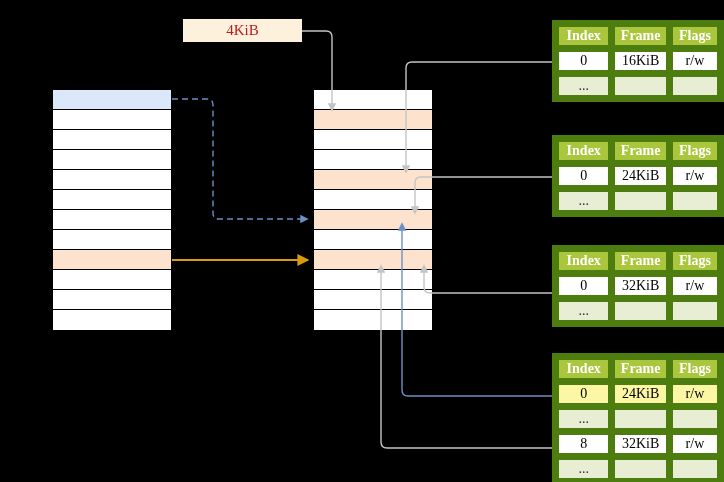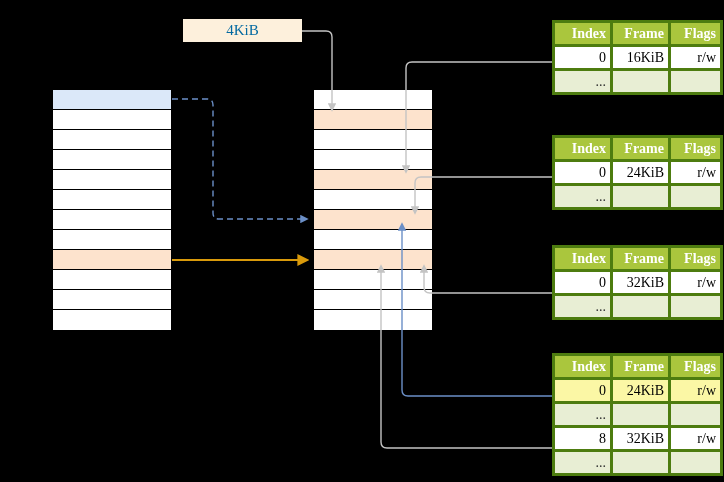--- a/index.html
+++ b/index.html
@@ -24,7 +24,7 @@
     width: 119px;
     height: 23px;
     background: #fdf0dc;
-    color: #0369a1;
+    color: #b91c1c;
     font-size: 15px;
     line-height: 23px;
     text-align: center;

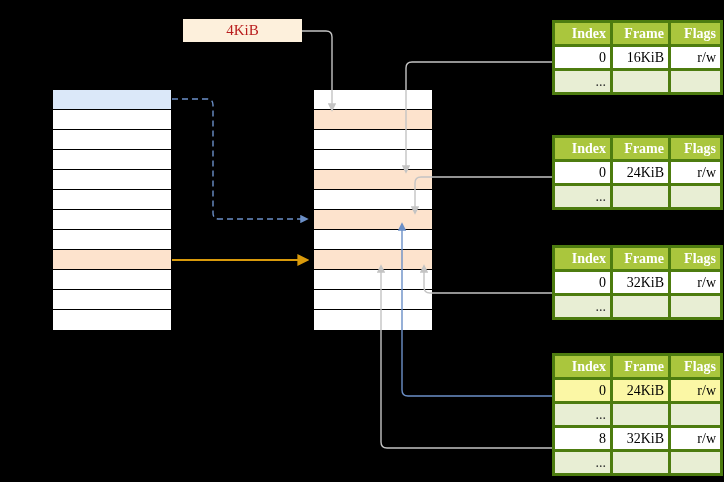--- a/index.html
+++ b/index.html
@@ -61,11 +61,11 @@
     table-layout: fixed;
   }
   .ptable th, .ptable td {
-    border: 3px solid #4d7c0f;
+    border: 7px solid #4d7c0f;
     padding: 1px 4px;
     height: 24px;
     box-sizing: border-box;
-    text-align: right;
+    text-align: center;
     vertical-align: middle;
     overflow: hidden;
     white-space: nowrap;

